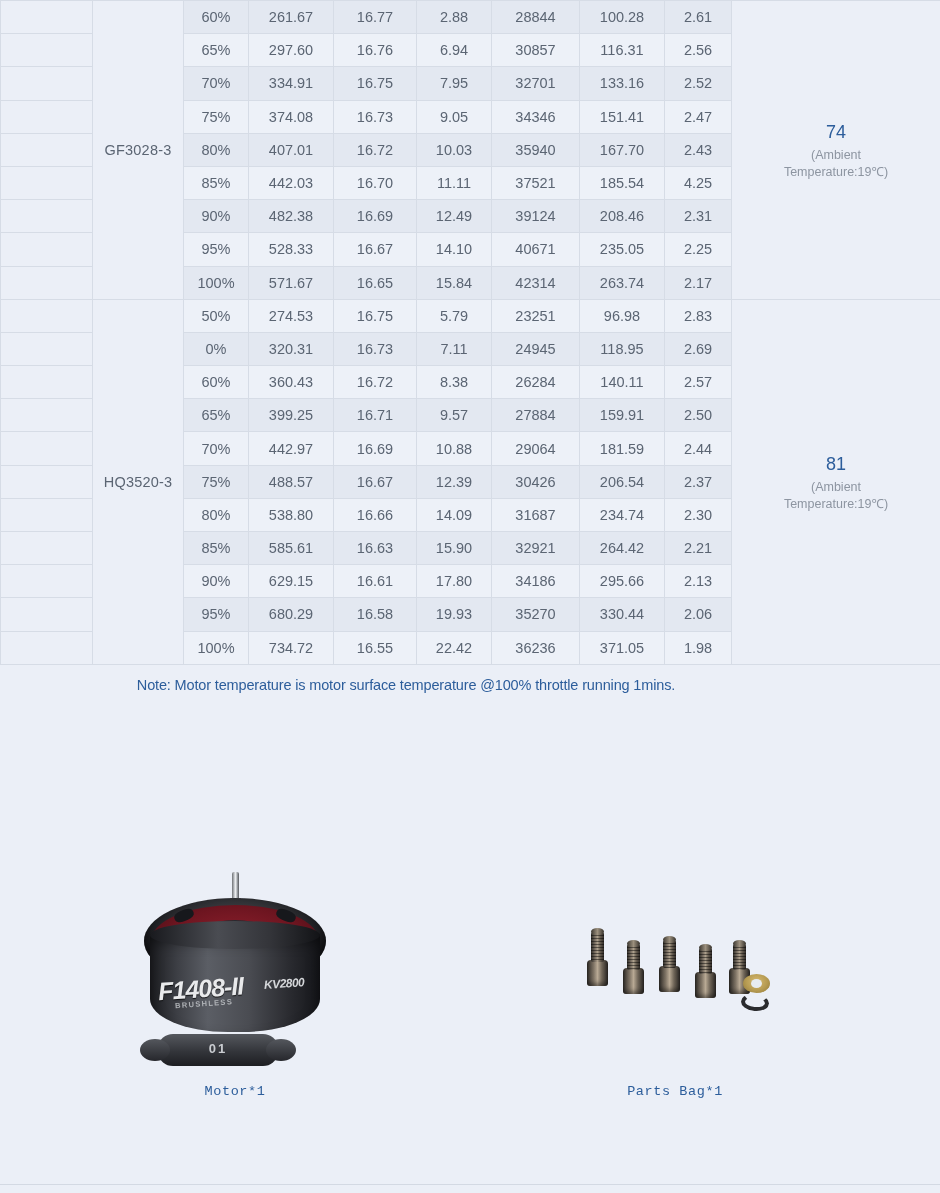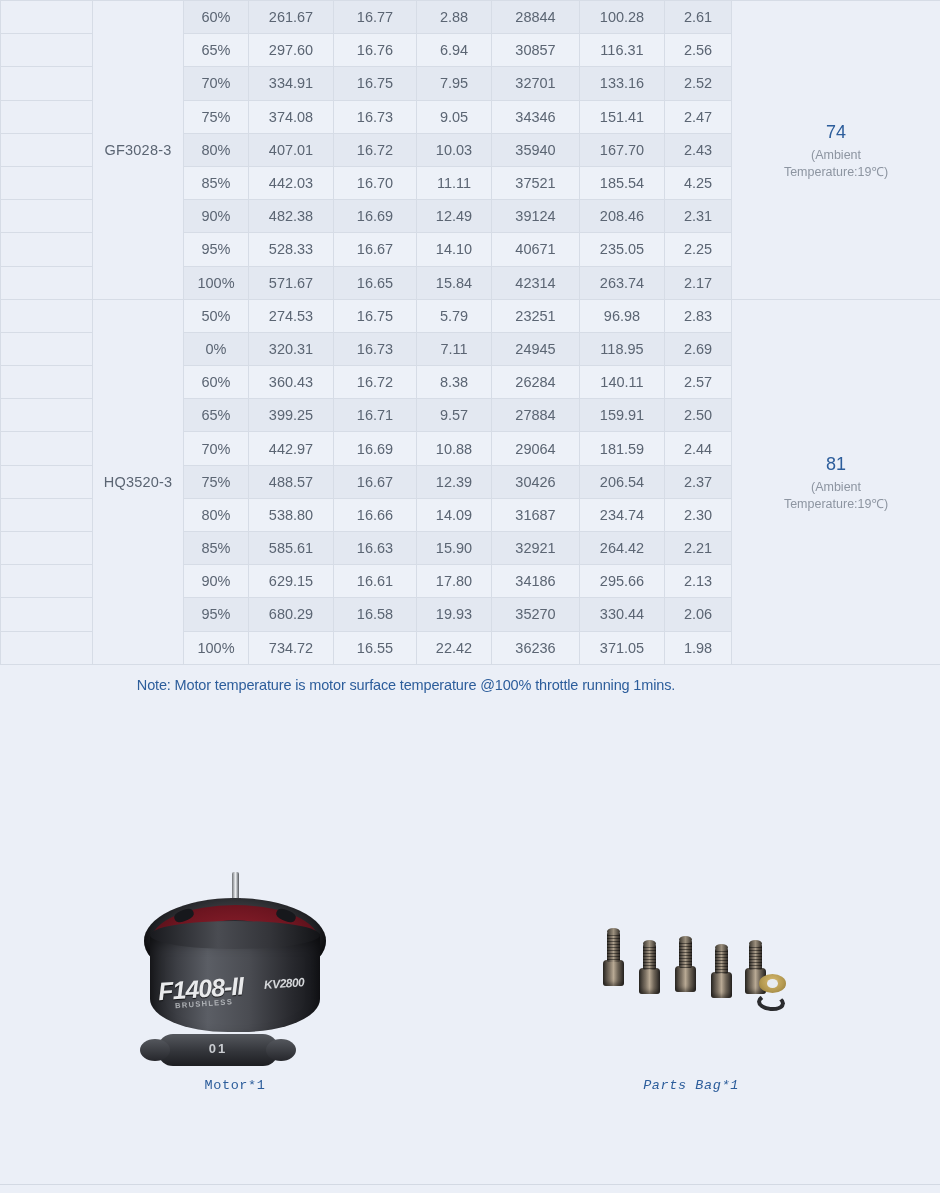--- a/index.html
+++ b/index.html
@@ -148,7 +148,7 @@
   .item-parts { left: 556px; top: 78px; width: 270px; font-style: italic; }
 
   .item-caption {
-    margin-top: 14px;
+    margin-top: 20px;
     color: #2c5d9b;
     font-size: 13.5px;
     font-family: "Liberation Mono", monospace;

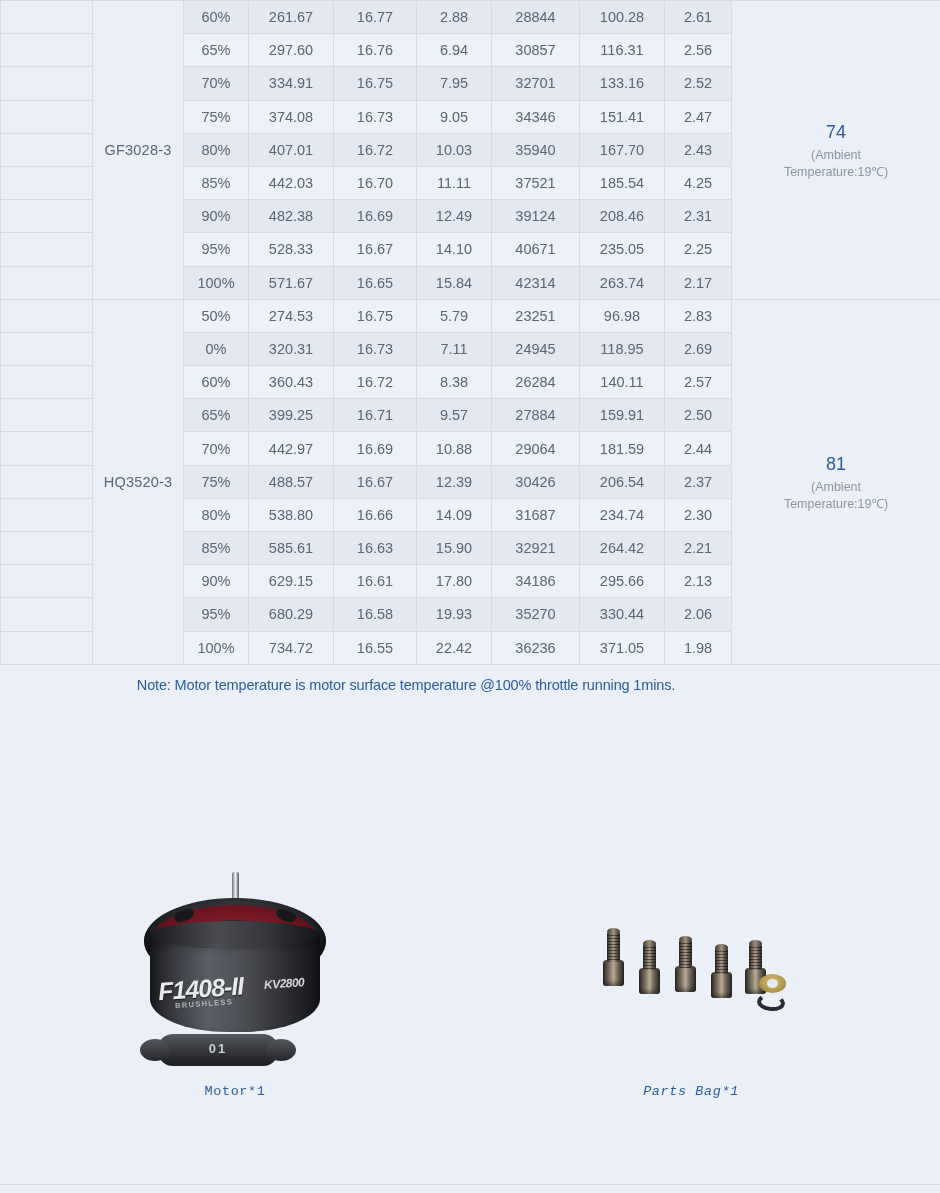--- a/index.html
+++ b/index.html
@@ -145,7 +145,7 @@
     text-align: center;
   }
   .item-motor { left: 100px; top: 78px; width: 270px; }
-  .item-parts { left: 556px; top: 78px; width: 270px; font-style: italic; }
+  .item-parts { left: 540px; top: 78px; width: 270px; }
 
   .item-caption {
     margin-top: 20px;

